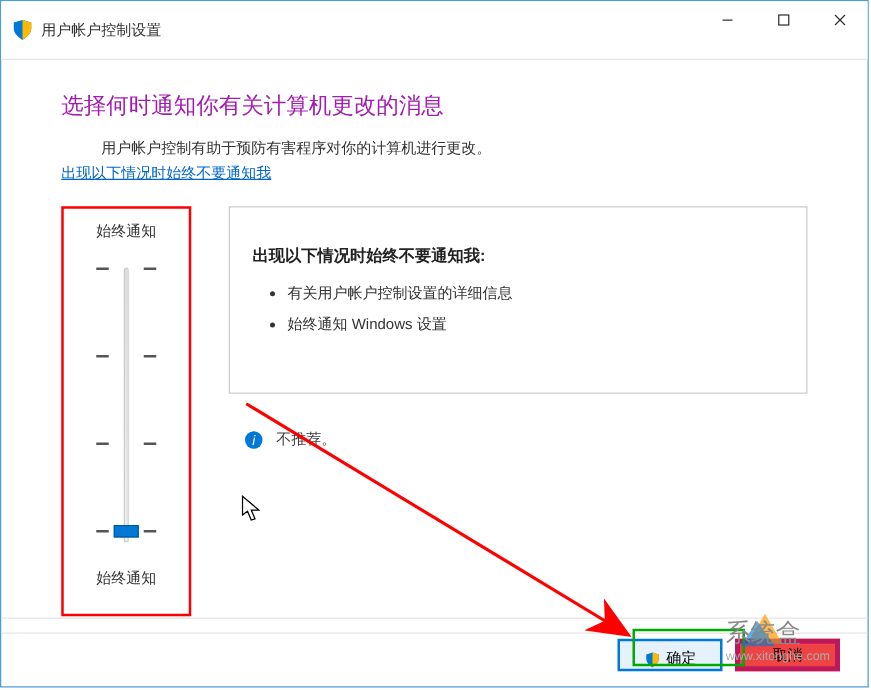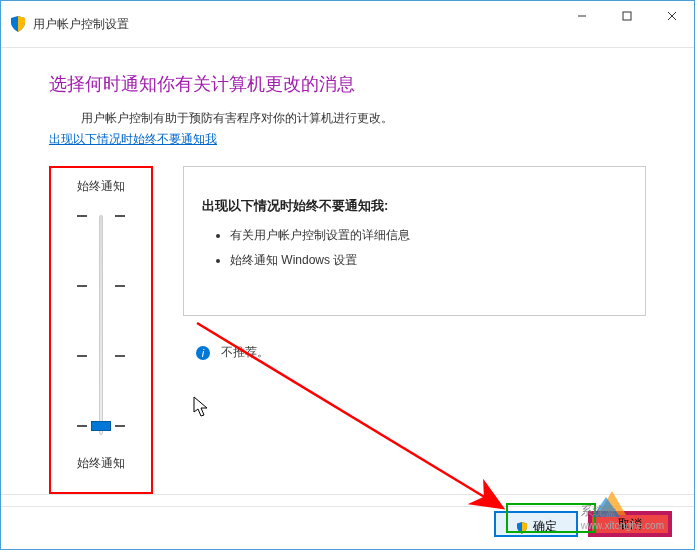--- a/index.html
+++ b/index.html
@@ -43,7 +43,7 @@
 .cursor-svg { position: absolute; left: 192px; top: 395px; width: 18px; height: 22px; pointer-events: none; }
 .green-box { position: absolute; border: 2px solid #00aa00; pointer-events: none; }
 .watermark { position: absolute; right: 30px; bottom: 20px; font-size: 16px; color: #999; pointer-events: none; transform: translateY(2px); }
-.watermark .cn { font-size: 12px; color: #888; }
+.watermark .cn { font-size: 20px; color: #888; }
 .watermark .url { font-size: 10px; color: #aaa; display: block; text-align: right; }
 .slw { position:absolute; right:60px; bottom:28px; pointer-events:none; opacity:.85; }
 </style>

